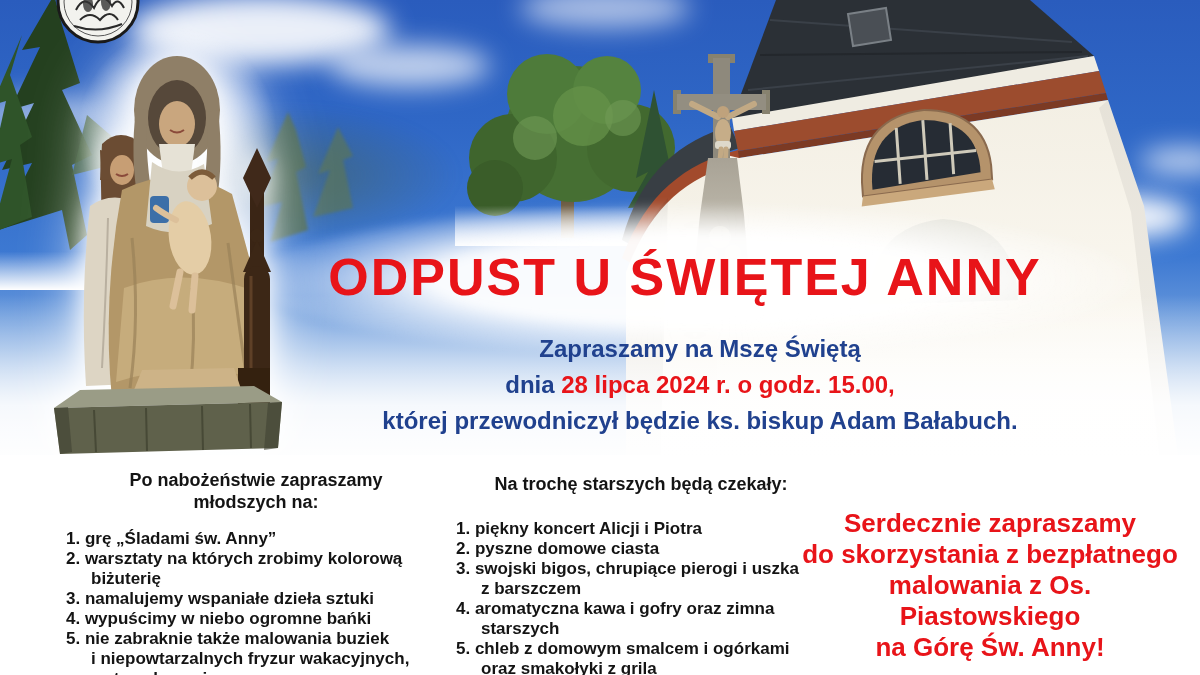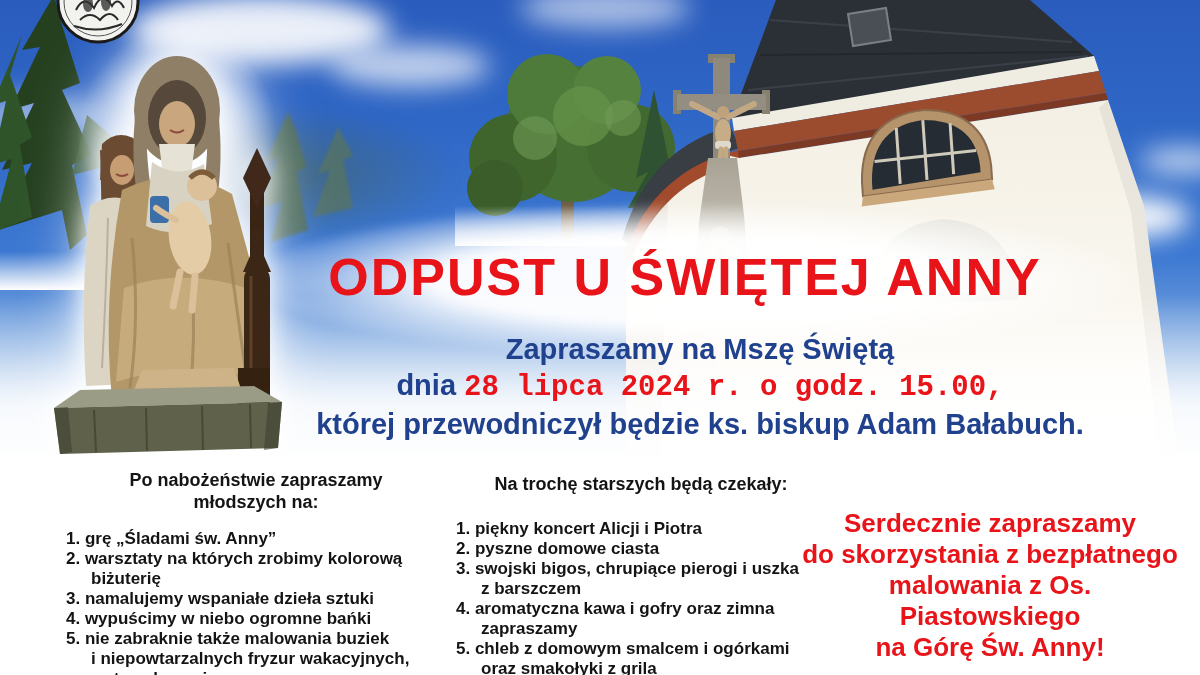--- a/index.html
+++ b/index.html
@@ -22,7 +22,7 @@
   .headline{position:absolute;left:290px;top:247px;width:790px;text-align:center;
     font-size:52px;font-weight:bold;letter-spacing:2px;line-height:60px;white-space:nowrap;}
   .invite{position:absolute;left:270px;top:331px;width:860px;text-align:center;
-    font-weight:bold;font-size:29px;line-height:36px;}
+    font-weight:bold;font-size:24px;line-height:36px;}
   .col{position:absolute;font-weight:bold;color:#141414;}
   .col .hline{line-height:22px;font-size:18px;text-align:center;}
   .col .line{line-height:20px;font-size:17px;white-space:nowrap;}

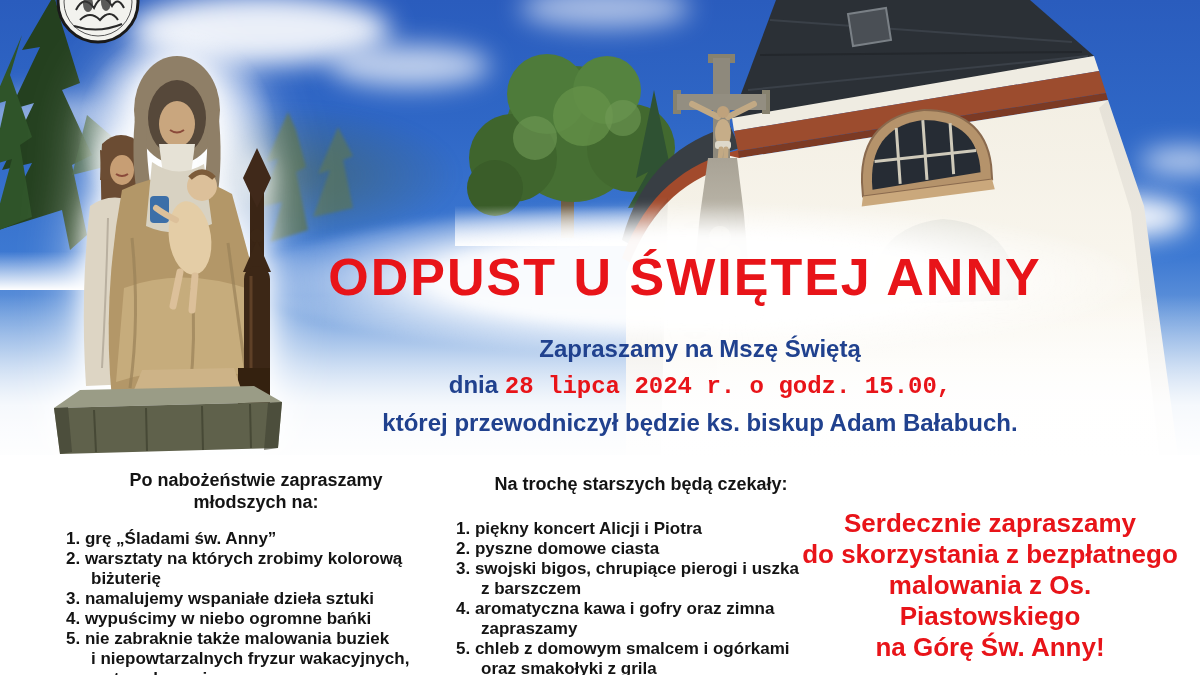--- a/index.html
+++ b/index.html
@@ -244,7 +244,7 @@
   <div class="invite" style="color:#20418e;">
     <div>Zapraszamy na Mszę Świętą</div>
     <div>
-      <span>dnia </span><span style="color:#e81419;font-family:Liberation Mono, monospace;">28 lipca 2024 r. o godz. 15.00,</span>
+      <span>dnia </span><span style="color:#e81419;">28 lipca 2024 r. o godz. 15.00,</span>
     </div>
     <div>której przewodniczył będzie ks. biskup Adam Bałabuch.</div>
   </div>

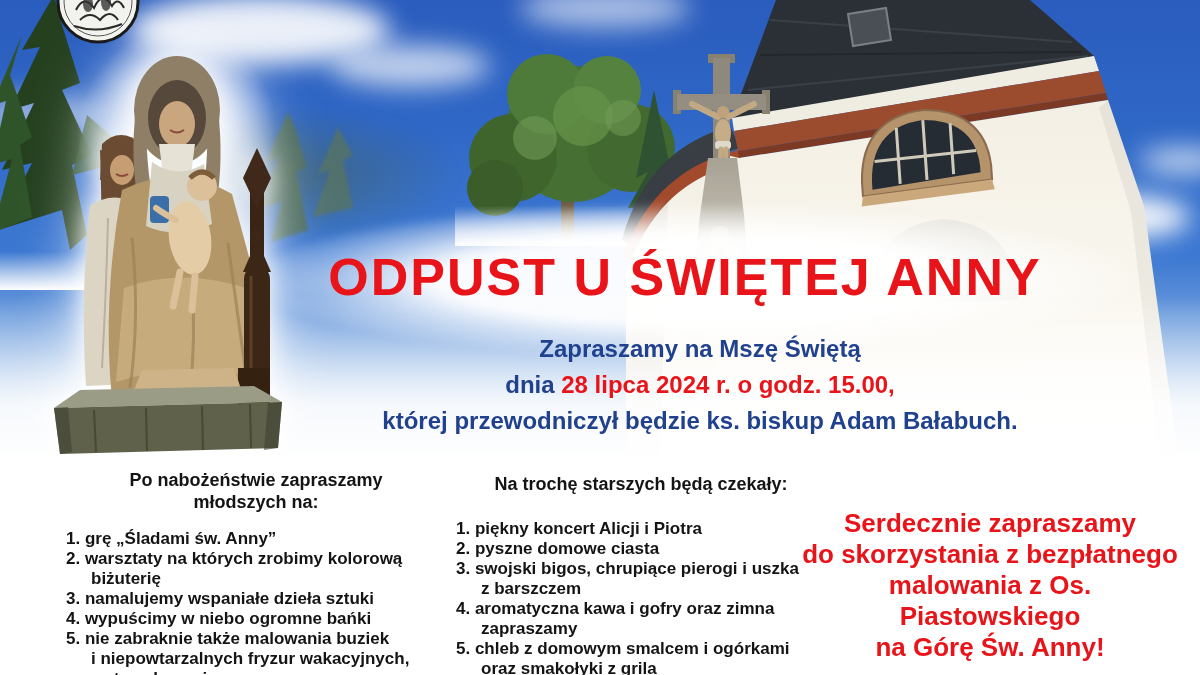--- a/index.html
+++ b/index.html
@@ -272,7 +272,7 @@
       <div class="line">3. swojski bigos, chrupiące pierogi i uszka</div>
       <div class="line cont">z barszczem</div>
       <div class="line">4. aromatyczna kawa i gofry oraz zimna</div>
-      <div class="line cont">zapraszamy</div>
+      <div class="line cont">starszych</div>
       <div class="line">5. chleb z domowym smalcem i ogórkami</div>
       <div class="line cont">oraz smakołyki z grila</div>
 

